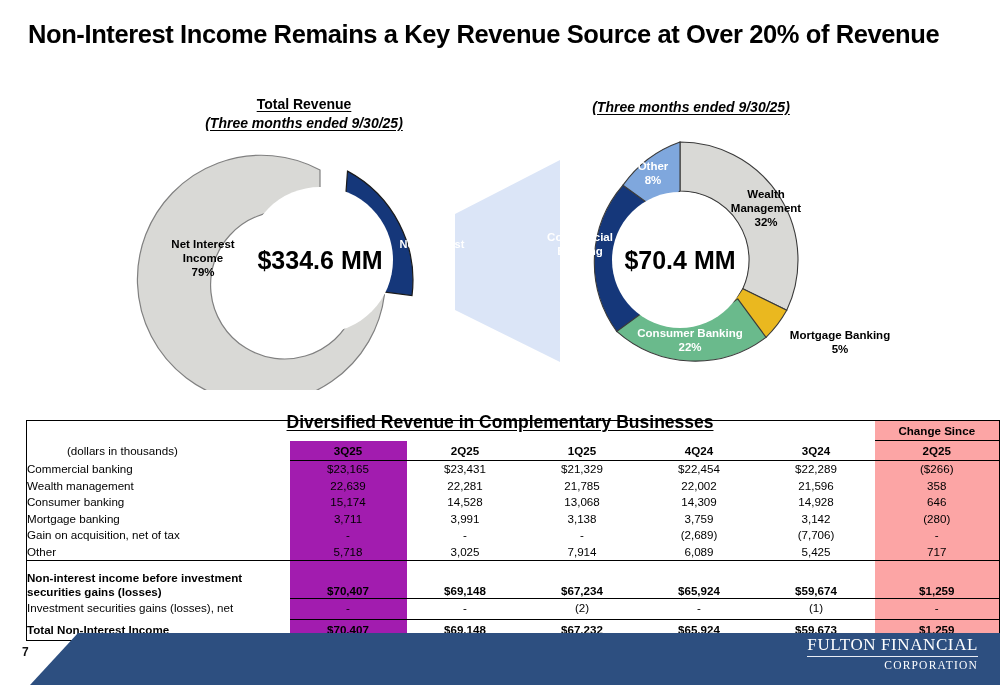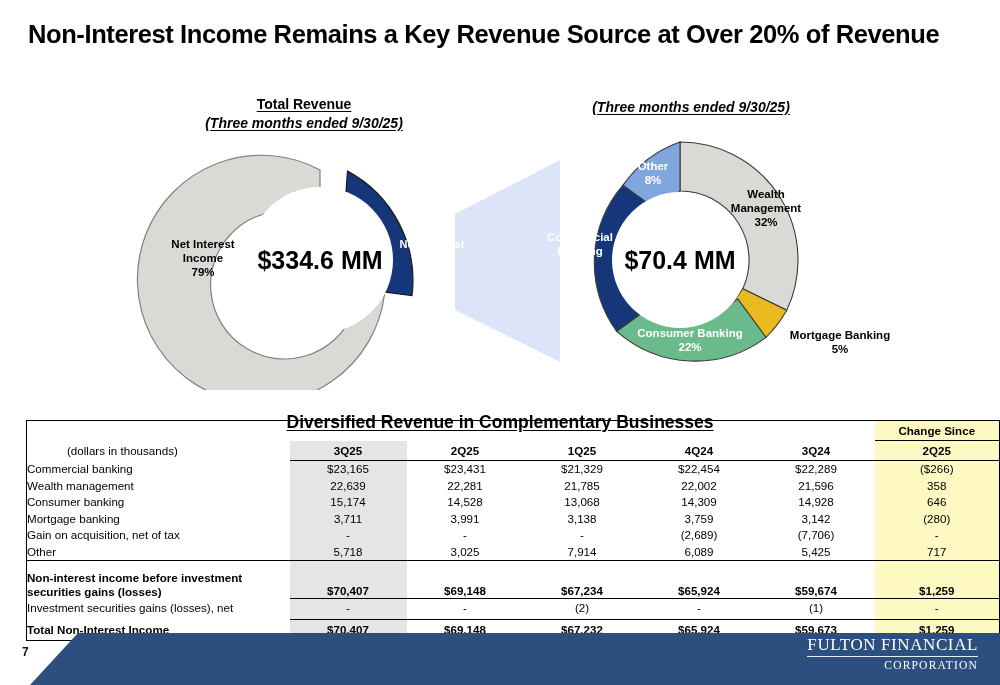--- a/index.html
+++ b/index.html
@@ -58,7 +58,7 @@
   .lbl{padding-left:5px;text-align:left;white-space:nowrap;}
   .num{text-align:center;}
   .hl{background:#e5e5e5;}           
-  .chg{background:#fef9c3;}          
+  .chg{background:#fca5a5;}          
 
   tr.r-data td{height:16.5px;line-height:16.5px;}
   tr.r-head1 td{height:19px;line-height:19px;font-weight:bold;text-align:center;}

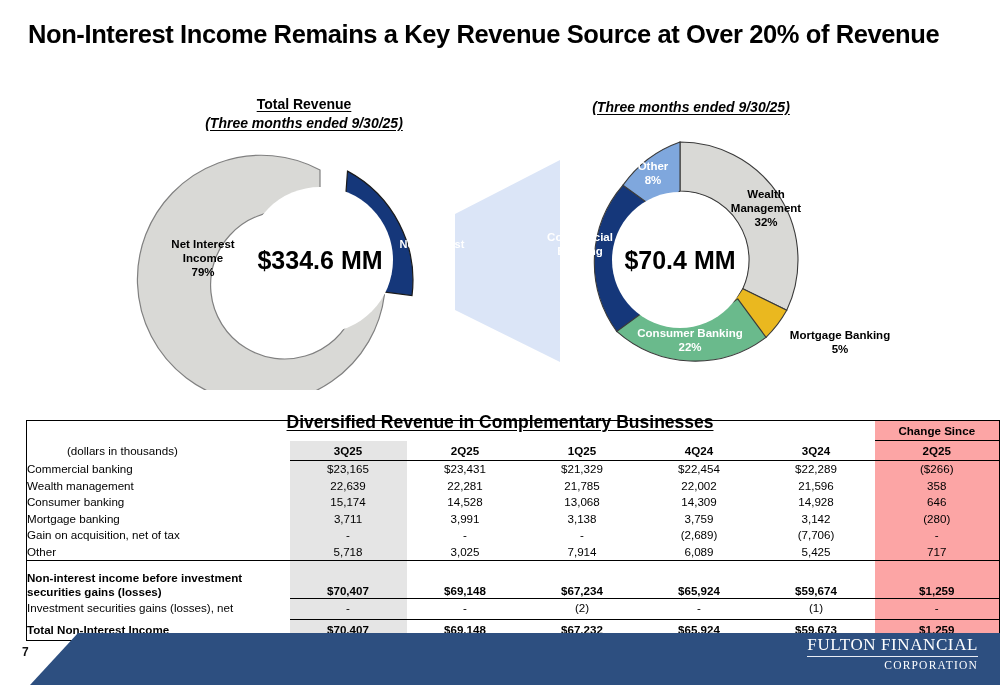--- a/index.html
+++ b/index.html
@@ -57,7 +57,7 @@
 
   .lbl{padding-left:5px;text-align:left;white-space:nowrap;}
   .num{text-align:center;}
-  .hl{background:#e5e5e5;}           
+  .hl{background:#a21caf;}           
   .chg{background:#fca5a5;}          
 
   tr.r-data td{height:16.5px;line-height:16.5px;}

